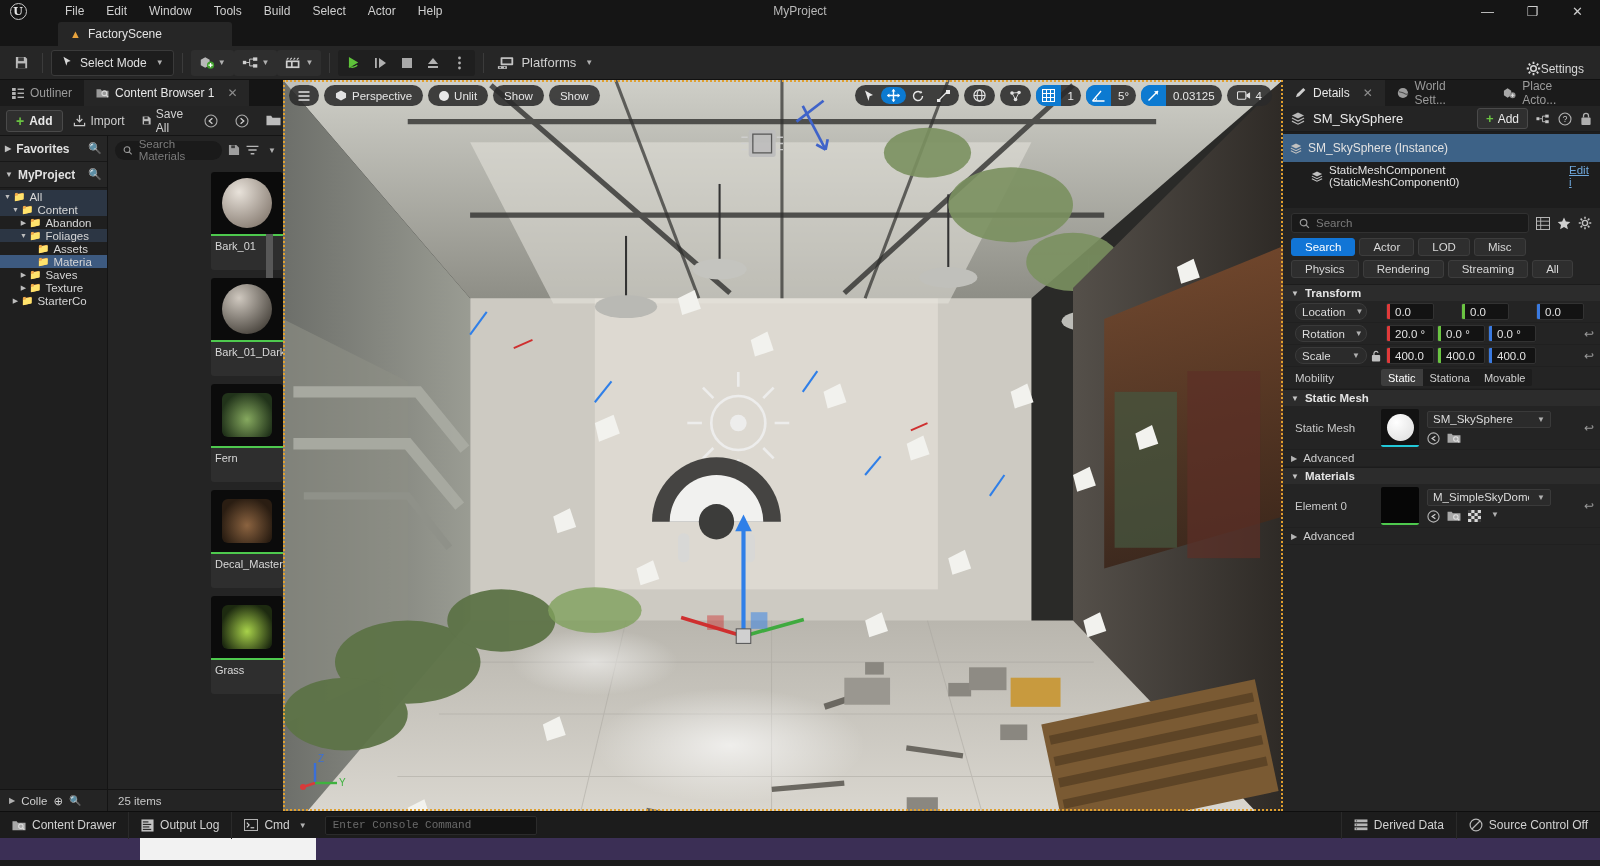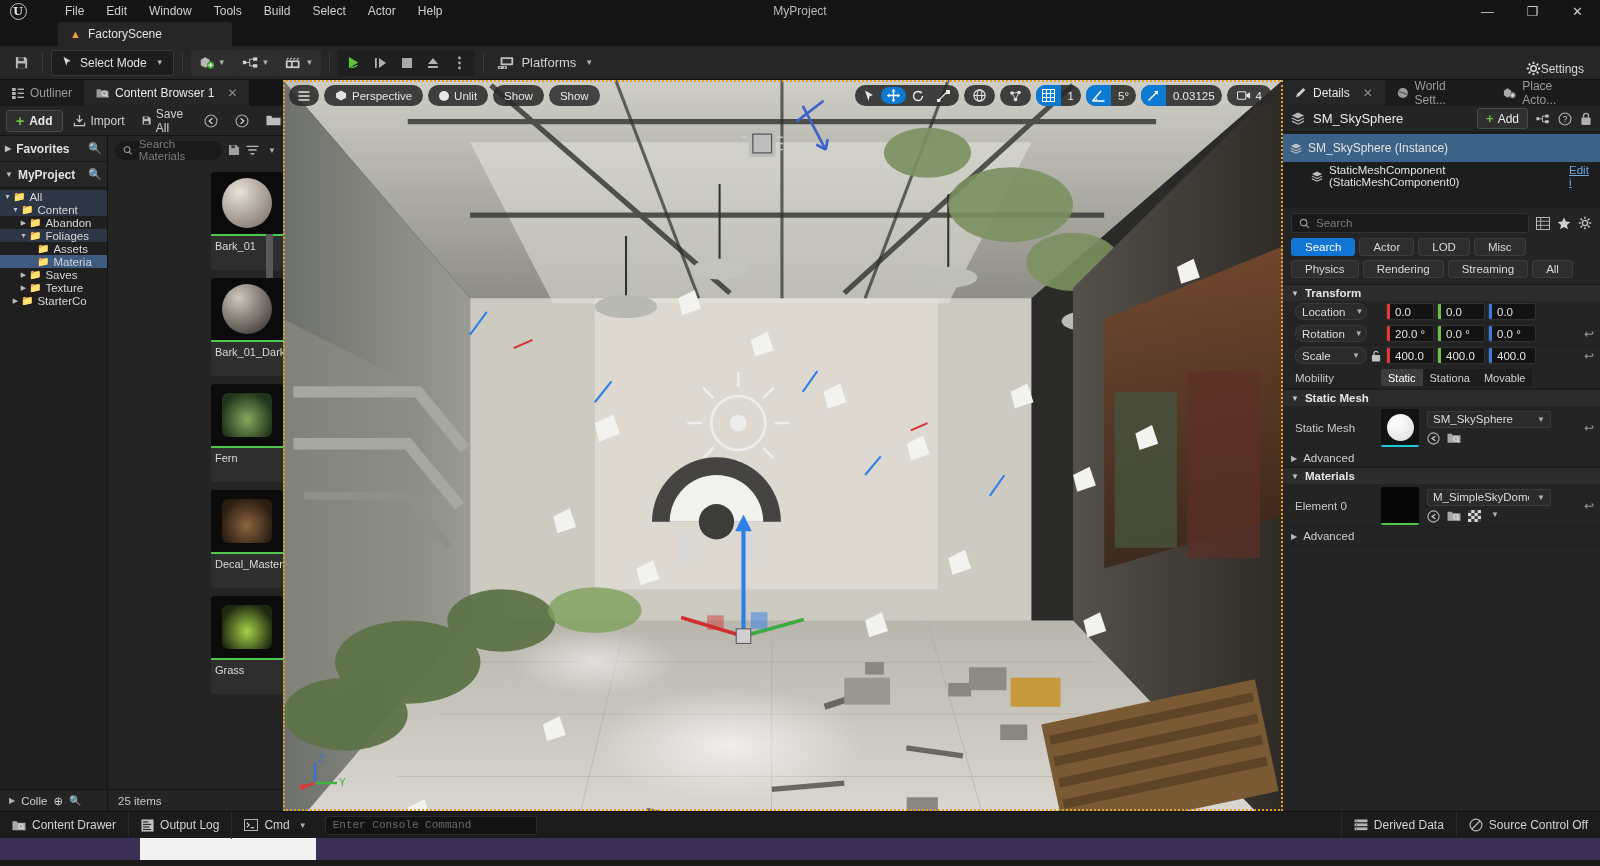--- a/index.html
+++ b/index.html
@@ -1082,7 +1082,7 @@
             <span class="caret" style="margin-left: auto;">▼</span>
           </div>
           <span style="width: 19px;"></span>
-          <div style="display: flex;">
+          <div style="display: flex; gap: 24px;">
             <div class="numf">
               <div class="tick" style="background: rgb(224, 58, 58);"></div>
               <span>0.0</span>

